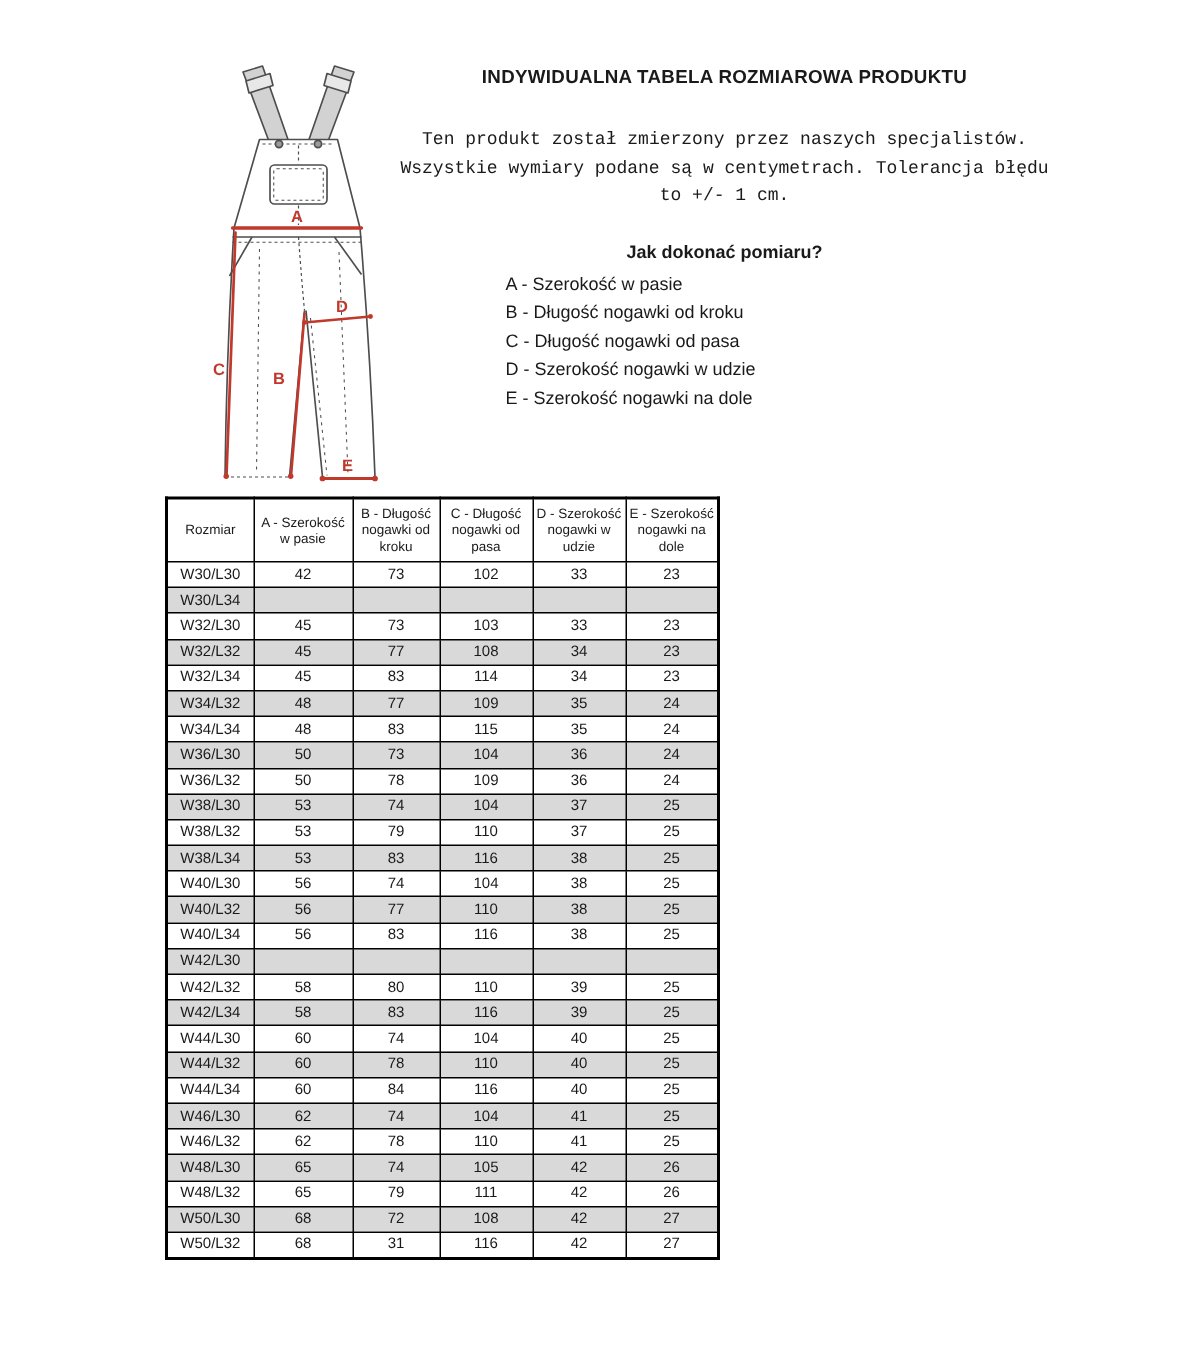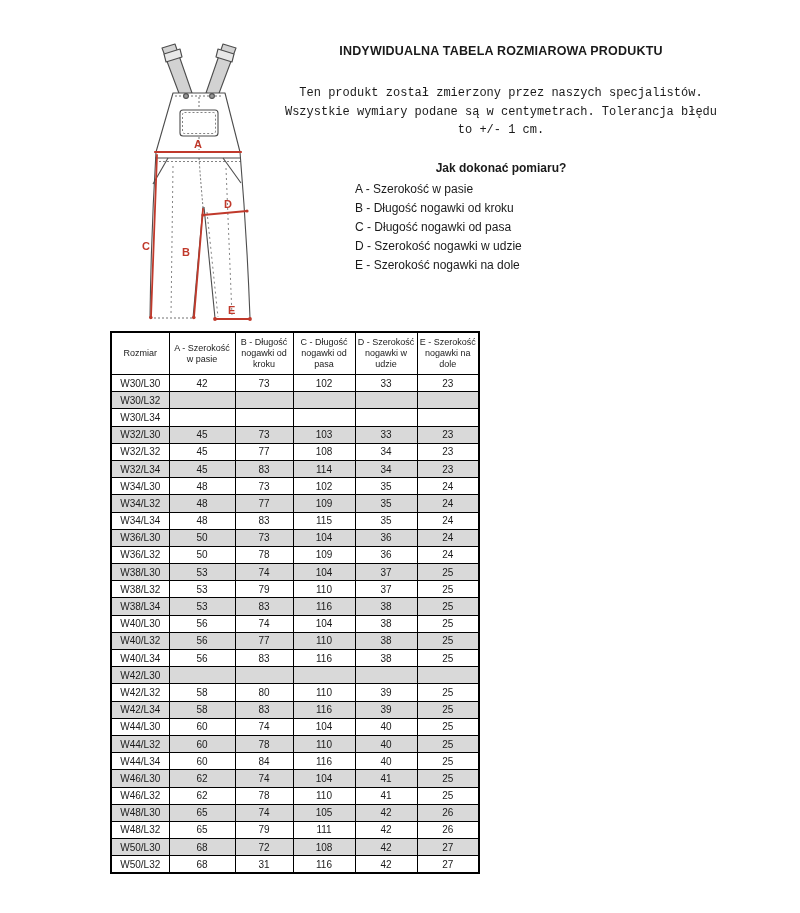--- a/index.html
+++ b/index.html
@@ -8,7 +8,7 @@
     font-family:"Liberation Sans", sans-serif;color:#1a1a1a;
   }
   
-  .intro{position:absolute;left:283px;top:44px;width:436px;text-align:center;}
+  .intro{position:absolute;left:265px;top:44px;width:436px;text-align:center;}
   .title{font-size:12.5px;font-weight:bold;letter-spacing:.2px;}
   .desc{margin-top:26px;font-size:12px;line-height:18.5px;font-family:Liberation Mono, monospace;}
   .how{margin-top:21px;font-size:12px;font-weight:bold;}

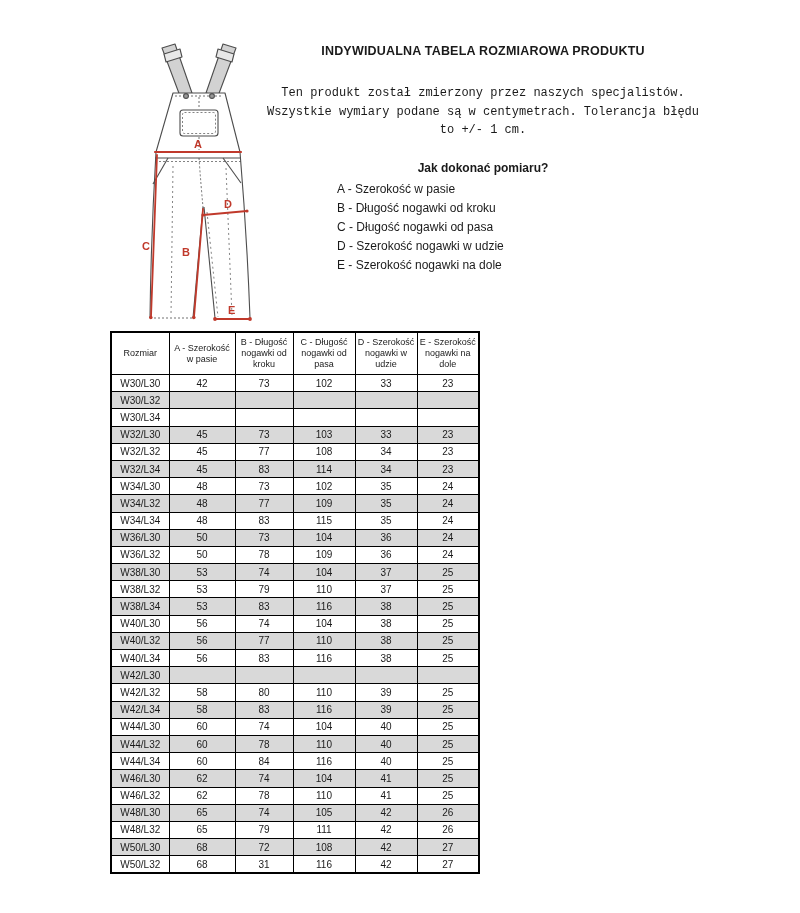--- a/index.html
+++ b/index.html
@@ -145,14 +145,6 @@
           <td>23</td>
         </tr>
         <tr>
-          <td>W30/L32</td>
-          <td></td>
-          <td></td>
-          <td></td>
-          <td></td>
-          <td></td>
-        </tr>
-        <tr>
           <td>W30/L34</td>
           <td></td>
           <td></td>

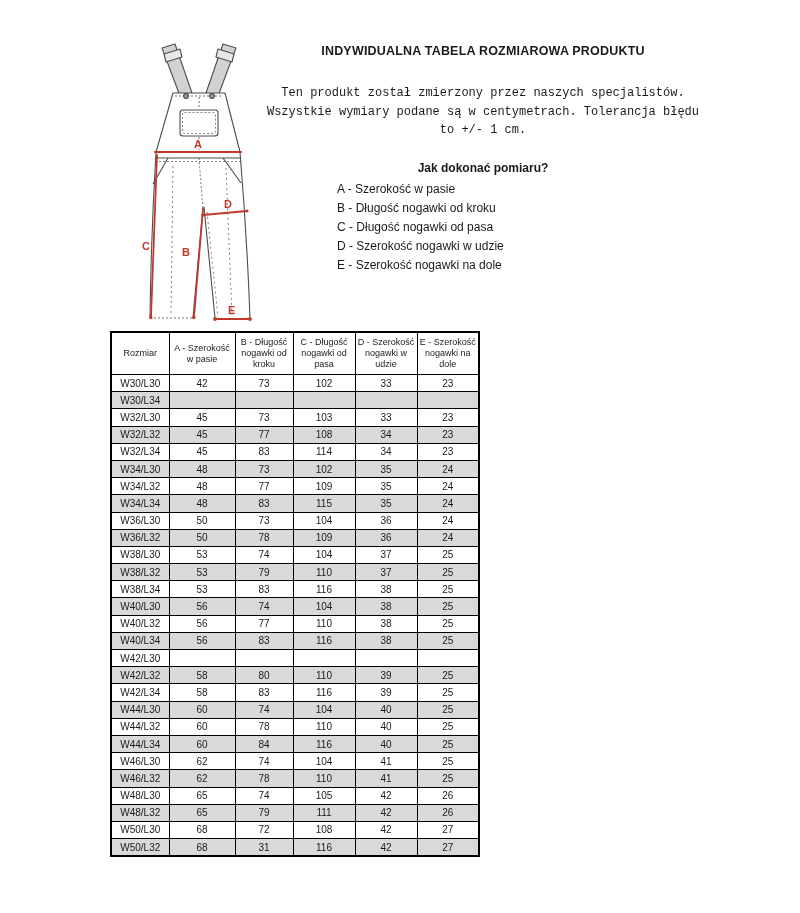--- a/index.html
+++ b/index.html
@@ -177,14 +177,6 @@
           <td>23</td>
         </tr>
         <tr>
-          <td>W34/L30</td>
-          <td>48</td>
-          <td>73</td>
-          <td>102</td>
-          <td>35</td>
-          <td>24</td>
-        </tr>
-        <tr>
           <td>W34/L32</td>
           <td>48</td>
           <td>77</td>

